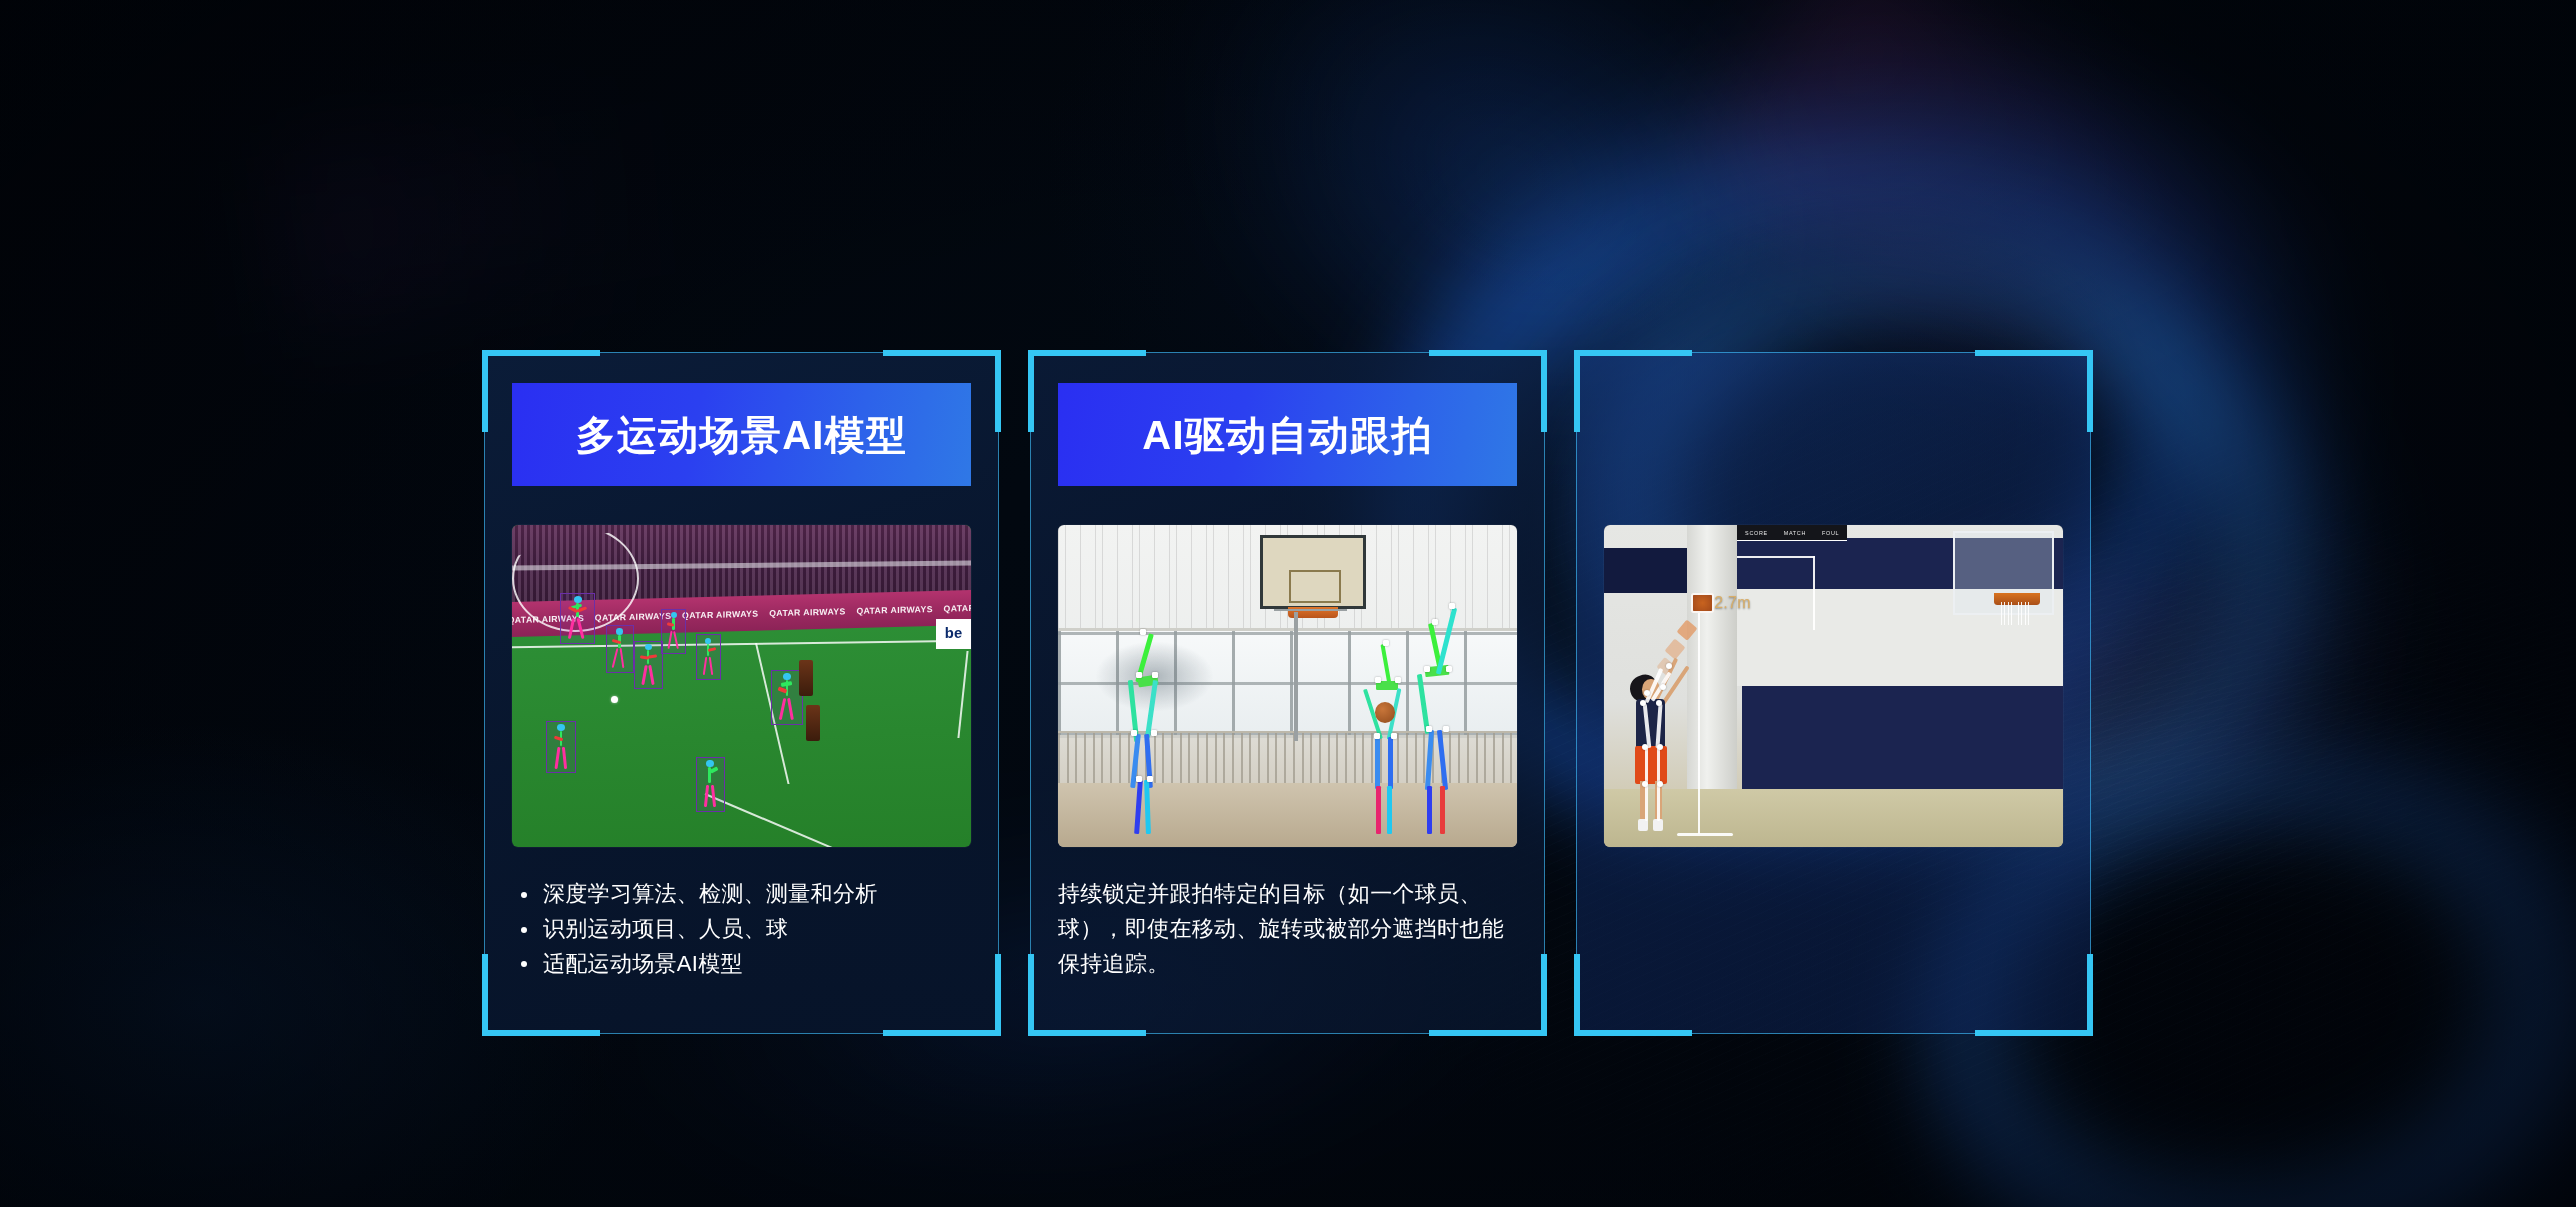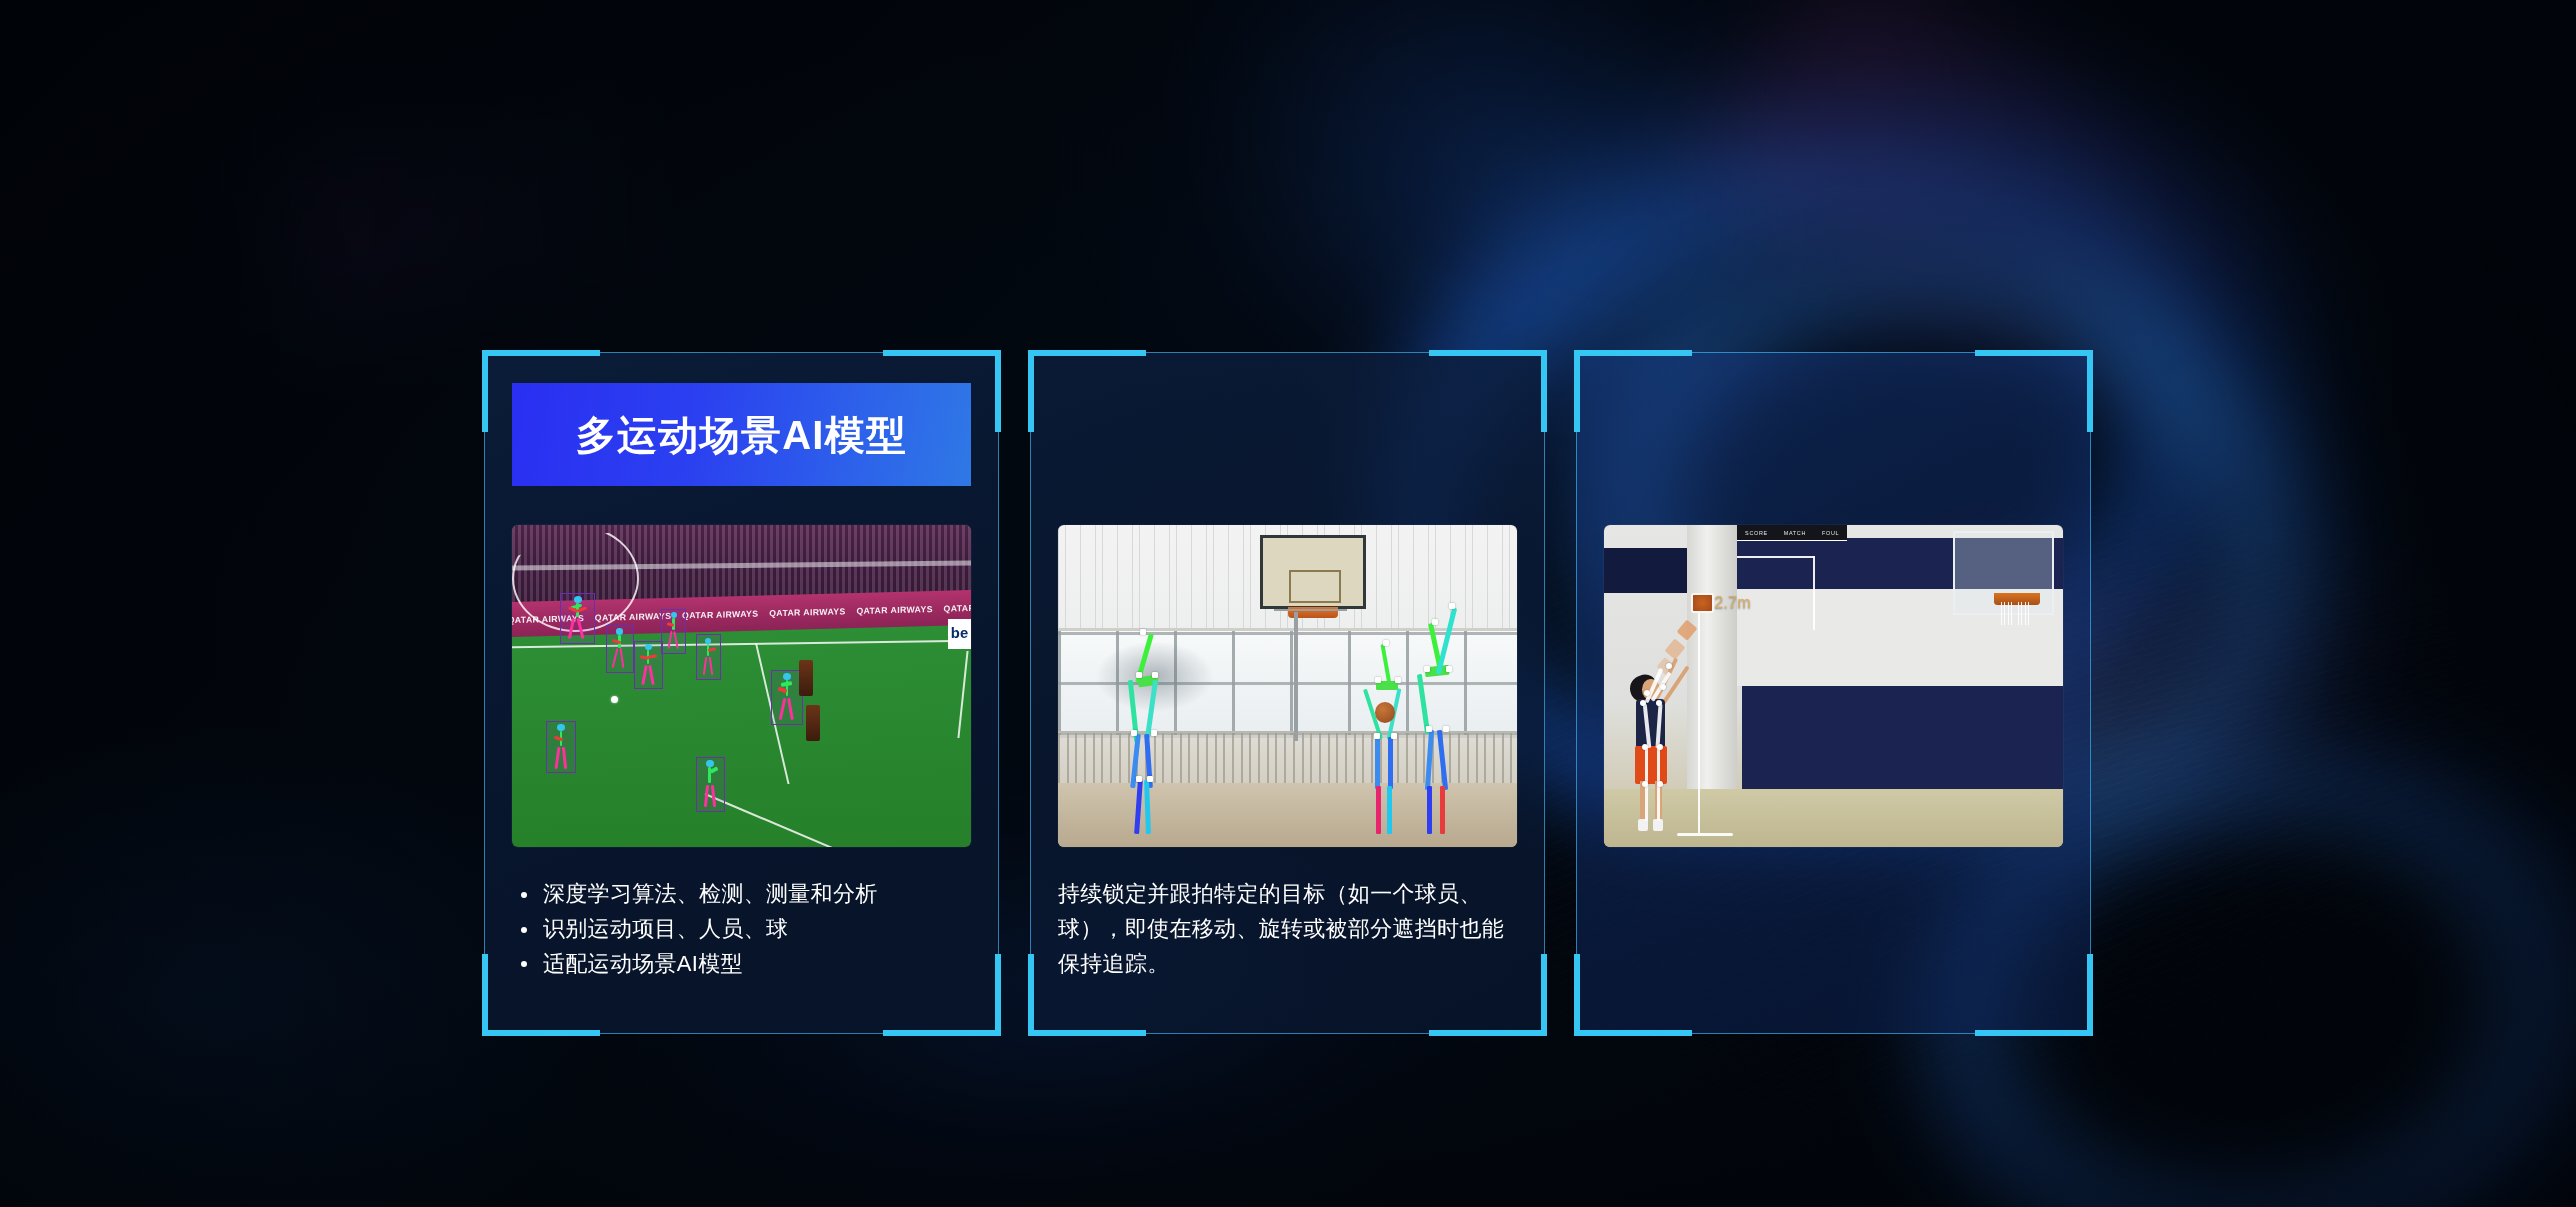--- a/index.html
+++ b/index.html
@@ -381,6 +381,9 @@
     <div class="br br-br-h"></div>
     <div class="br br-br-v"></div>
 
+    <div class="cardhead">
+      <div class="t">AI驱动自动跟拍</div>
+    </div>
 
     <div class="thumb">
       <div class="inner gym">

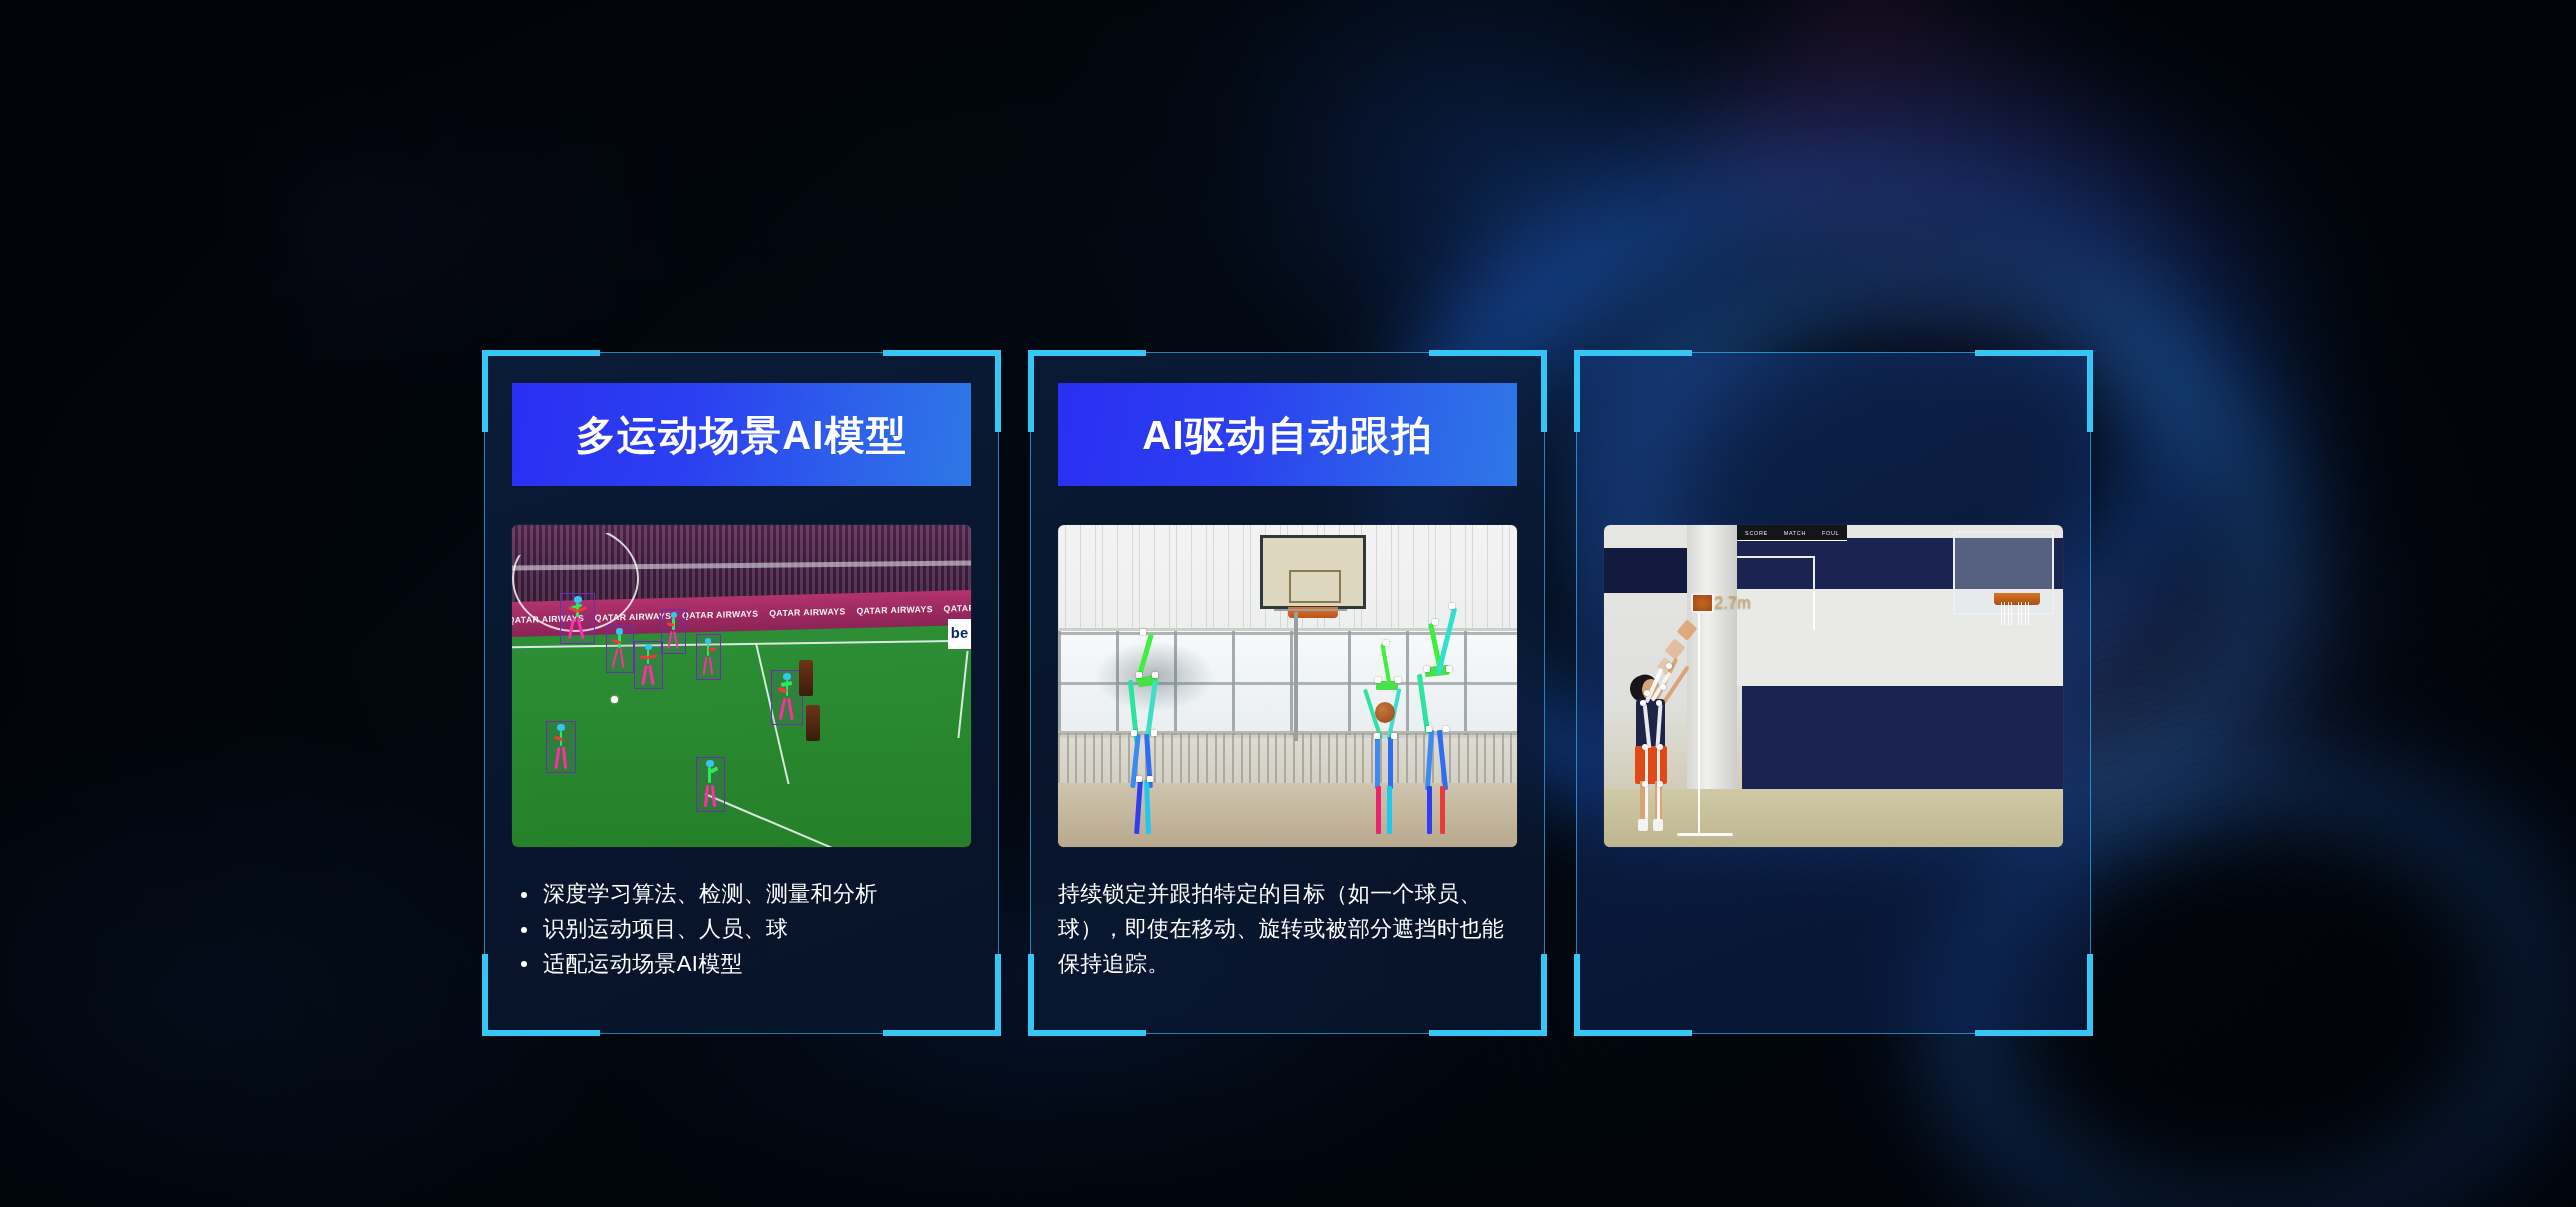--- a/index.html
+++ b/index.html
@@ -124,7 +124,7 @@
   .pl-arc{ left:48%; top:182px; width:127px; height:107px; border:2px solid rgba(255,255,255,.8);
     border-radius:50%; clip-path:polygon(0 30%,100% 0,100% 100%,0 100%); background:transparent; }
   .pl-right{ right:6.7px; top:126px; width:2px; height:87px; transform:skewX(-6deg); }
-  .bebox{ position:absolute; right:0; top:94px; width:23px; height:29.5px;
+  .bebox{ position:absolute; right:0; top:94px; width:35px; height:29.5px;
     background:#fff; color:#0b2a6b; font-weight:800; font-size:14.8px; line-height:29.5px; text-align:center; }
   .ball{ position:absolute; left:21.5%; top:53%; width:7.4px; height:7.4px; border-radius:50%;
     background:#fff; box-shadow:0 0 2.7px rgba(255,255,255,.6); }

